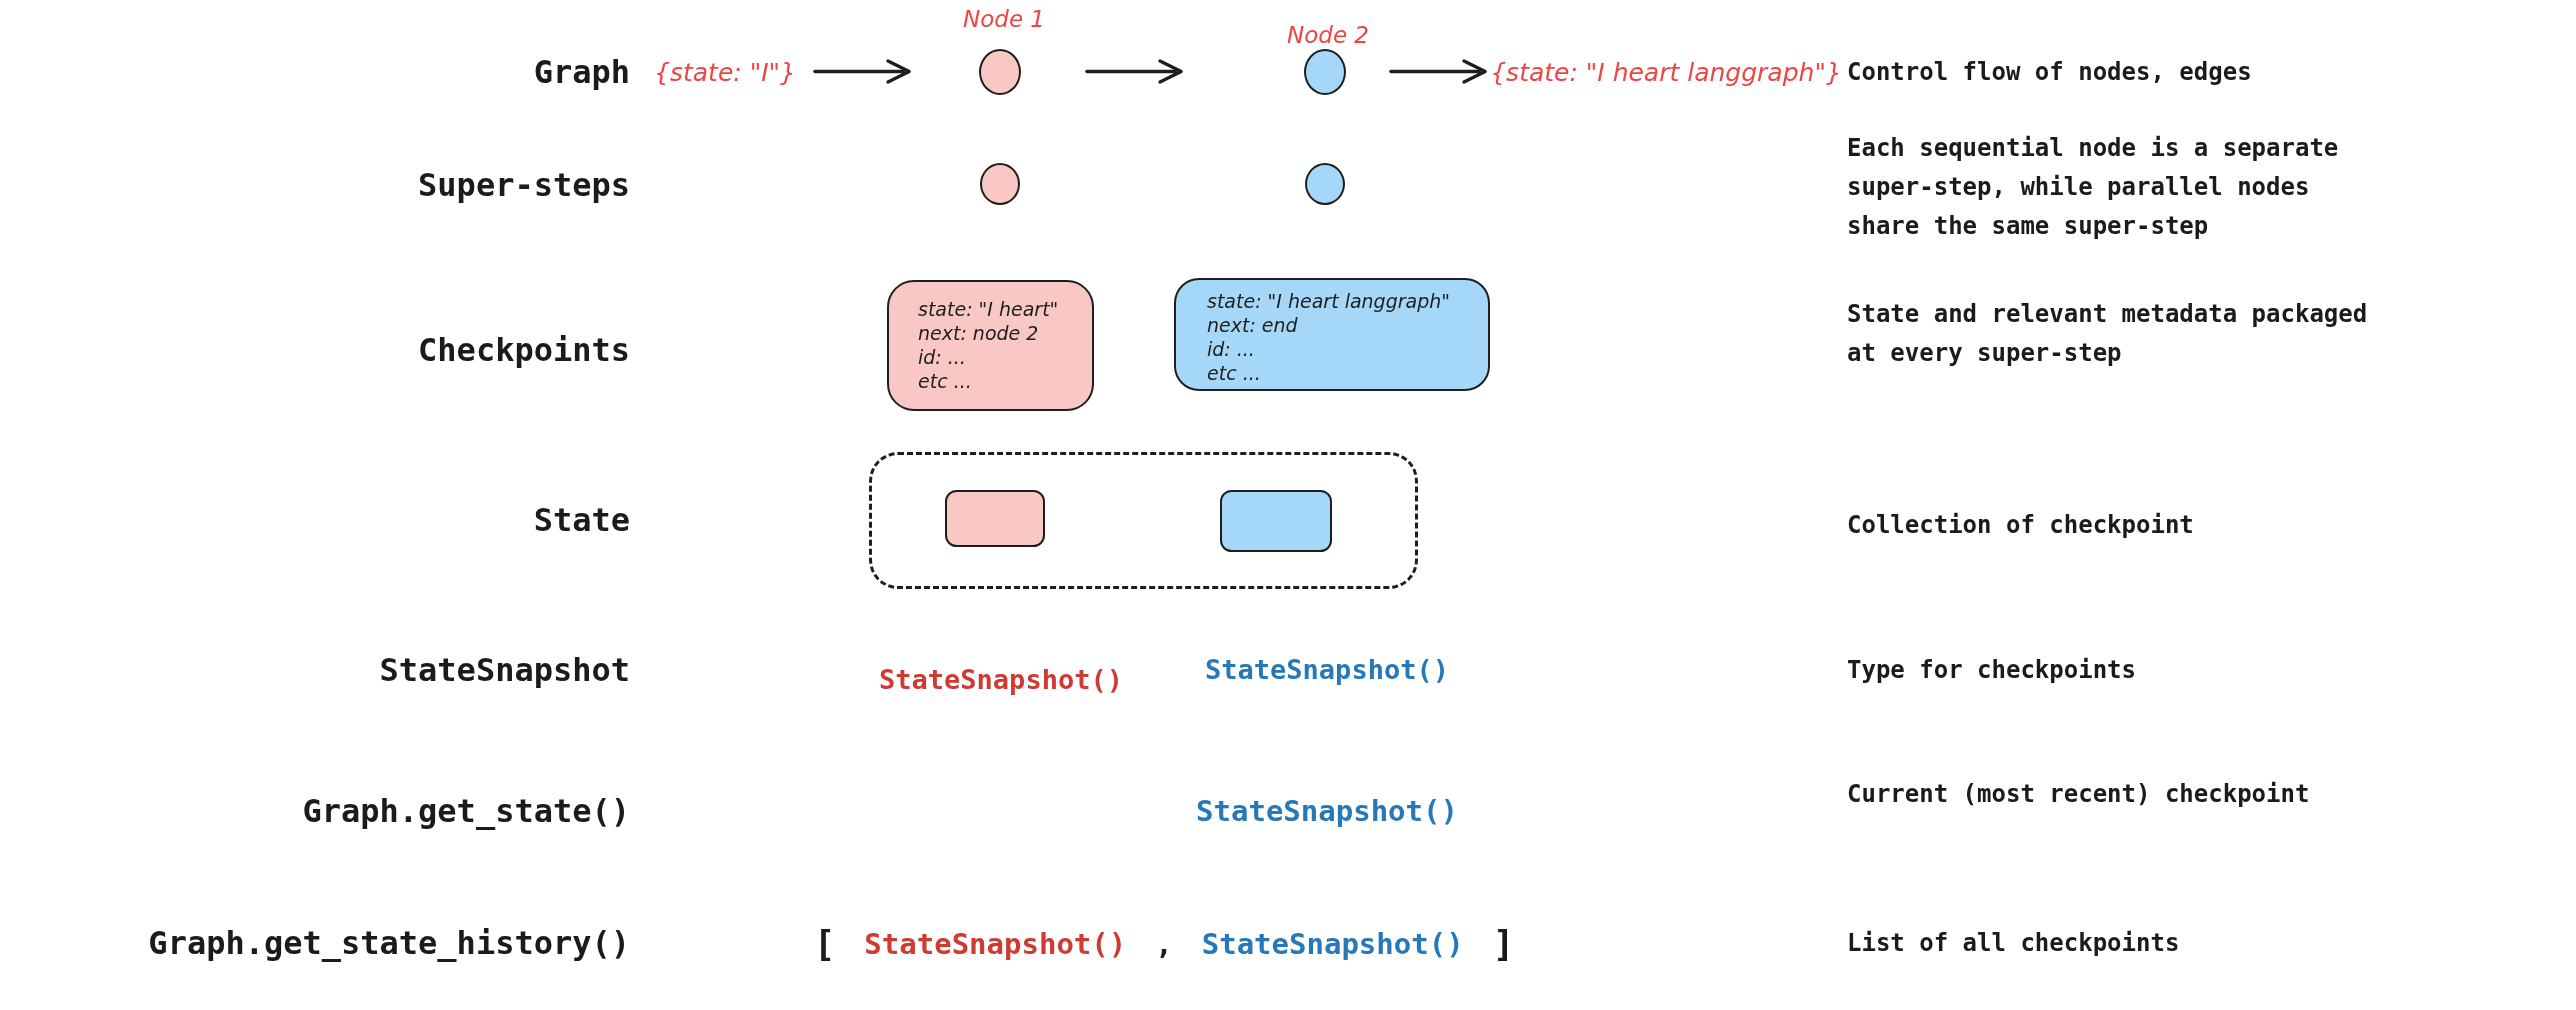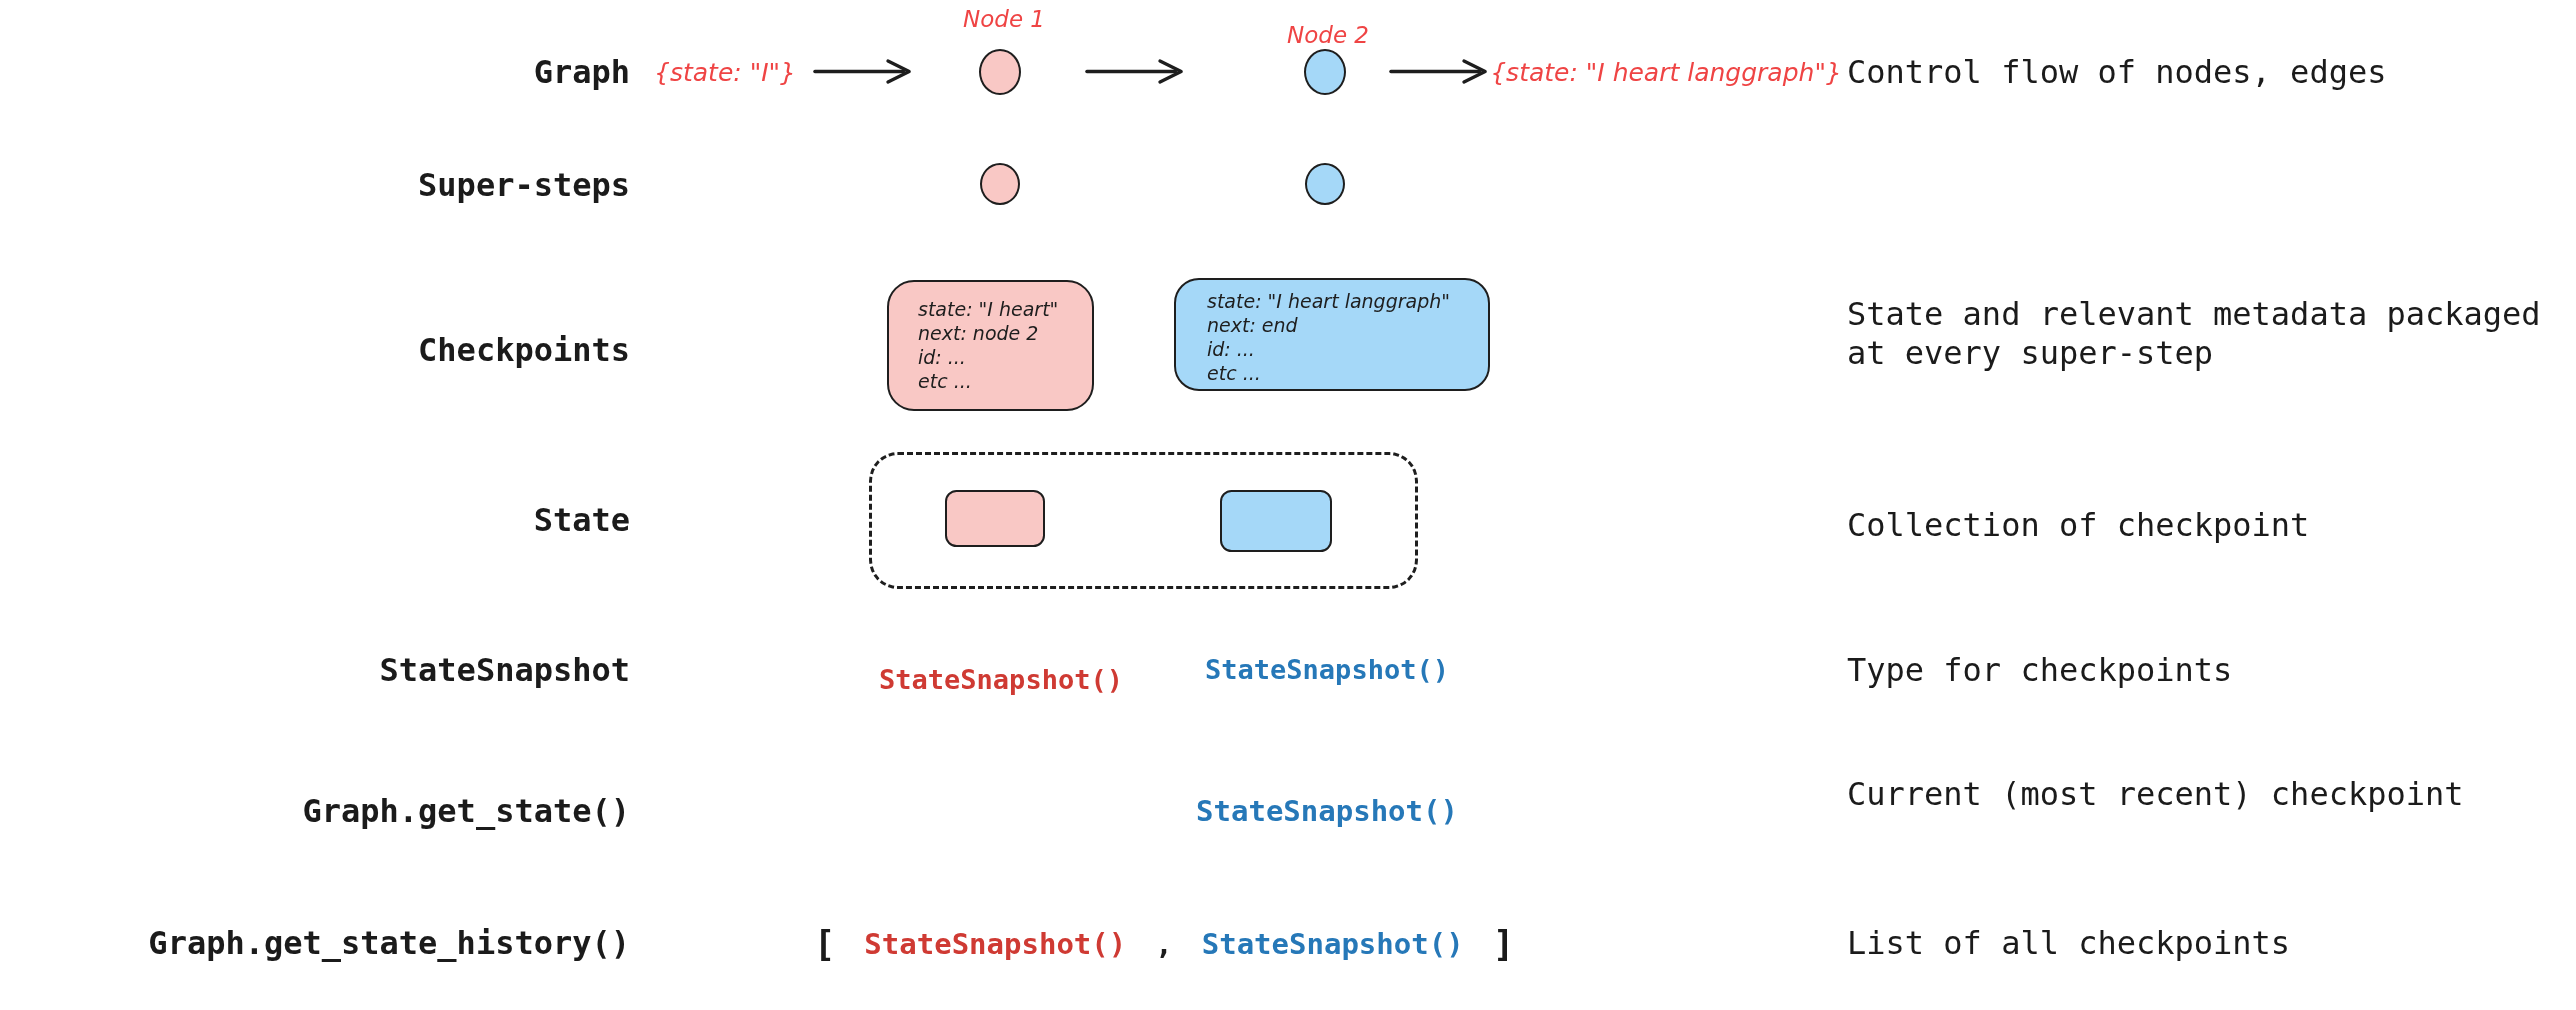--- a/index.html
+++ b/index.html
@@ -33,8 +33,8 @@
     left: 1847px;
     transform: translateY(-50%);
     font-family: "DejaVu Sans Mono", "Liberation Mono", monospace;
-    font-weight: normal;
-    font-size: 32px;
+    font-weight: bold;
+    font-size: 24px;
     line-height: 39px;
     color: #1b1b1b;
     white-space: pre-line;

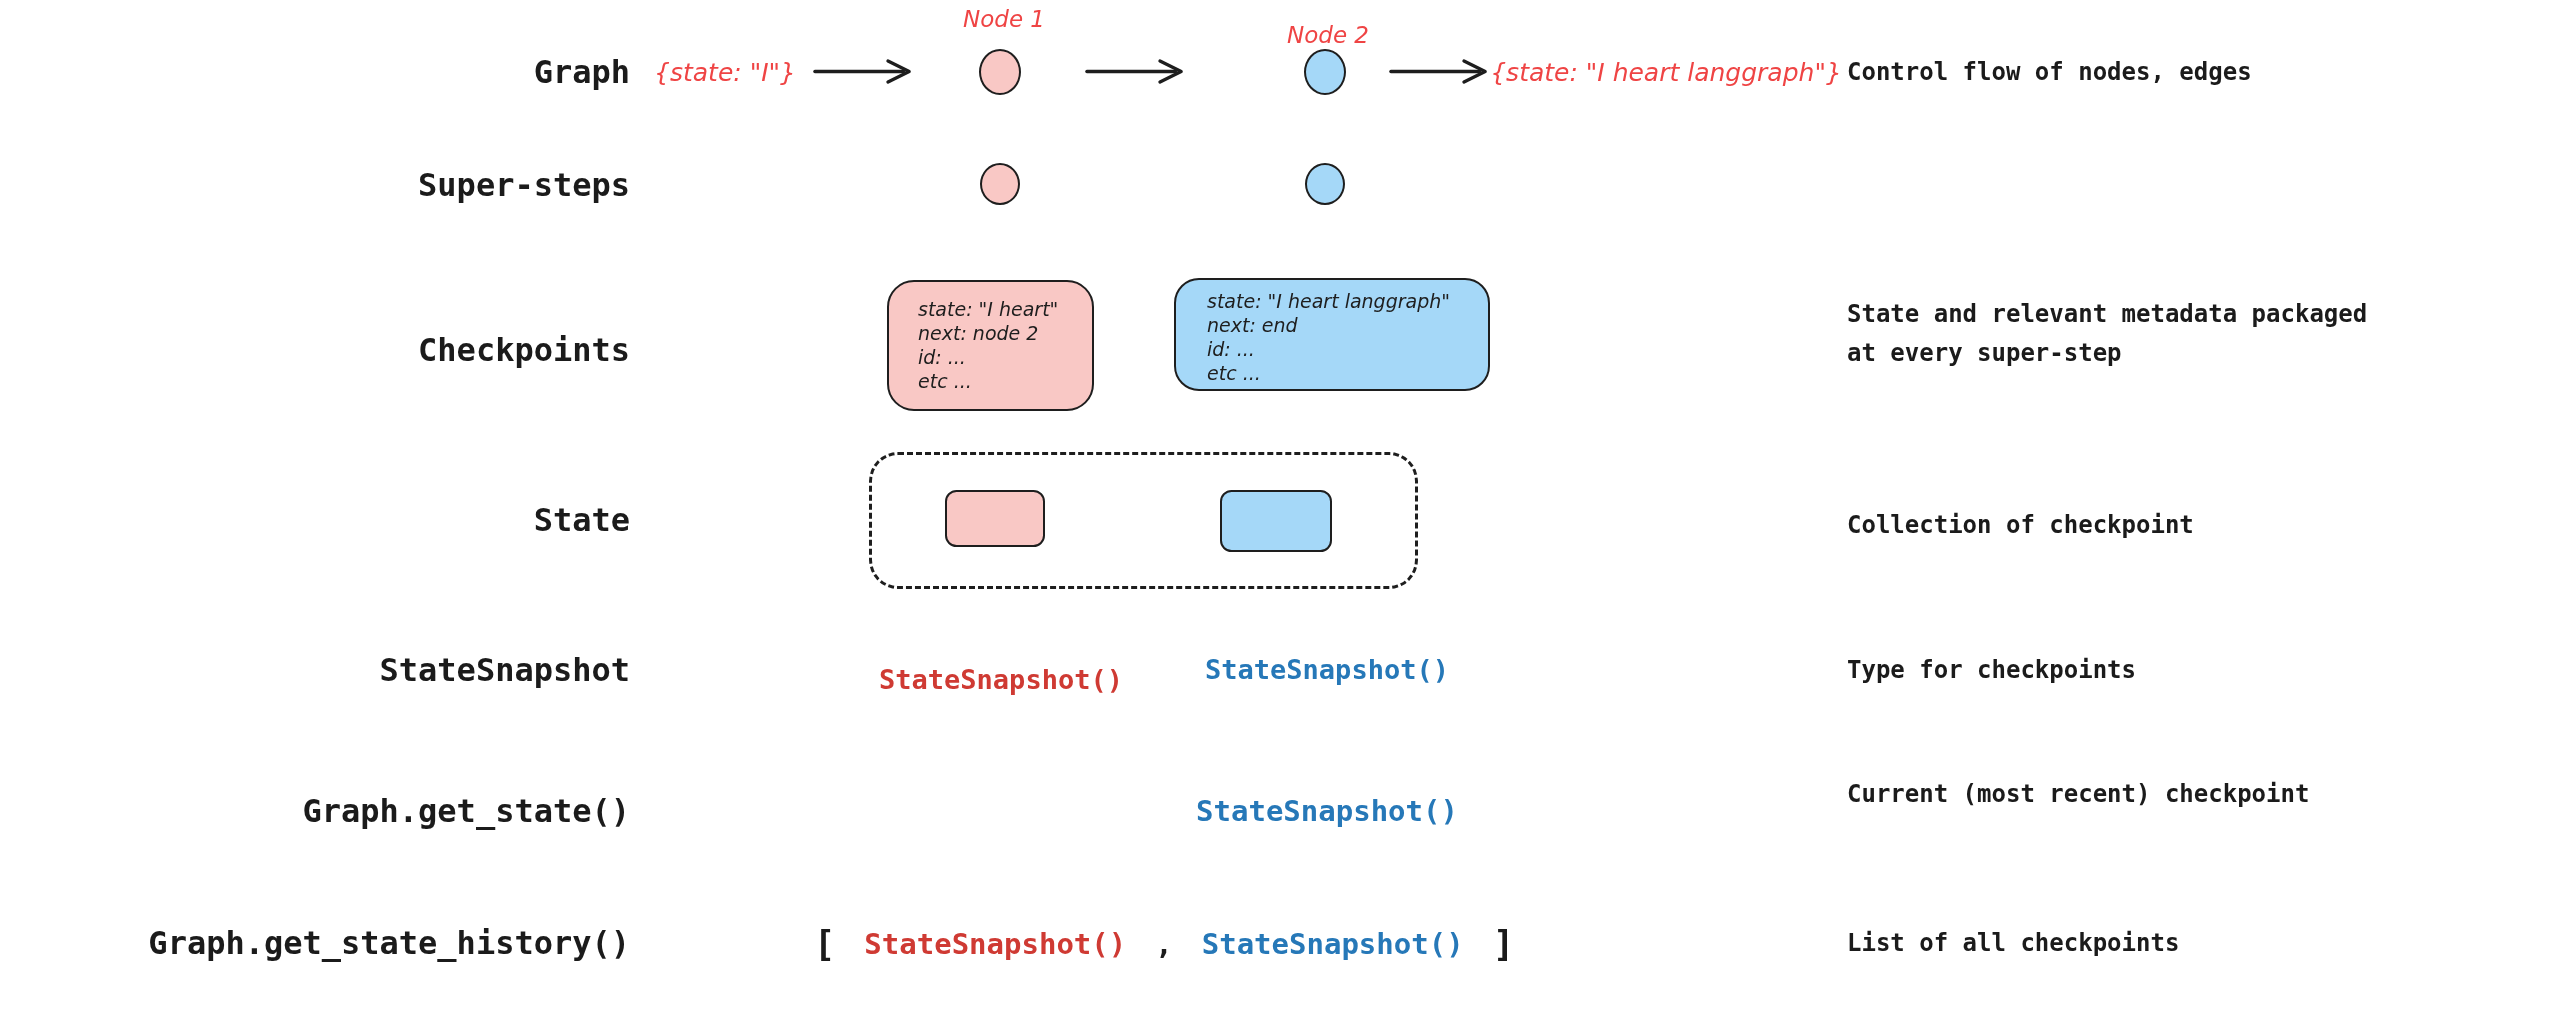--- a/index.html
+++ b/index.html
@@ -131,6 +131,9 @@
   <div class="mono-label" style="top:811px; right:1946px;">Graph.get_state()</div>
 
   <div class="mono-desc" style="top:72px;">Control flow of nodes, edges</div>
+  <div class="mono-desc" style="top:187px;">Each sequential node is a separate
+super-step, while parallel nodes
+share the same super-step</div>
   <div class="mono-desc" style="top:334px;">State and relevant metadata packaged
 at every super-step</div>
   <div class="mono-desc" style="top:525px;">Collection of checkpoint</div>

